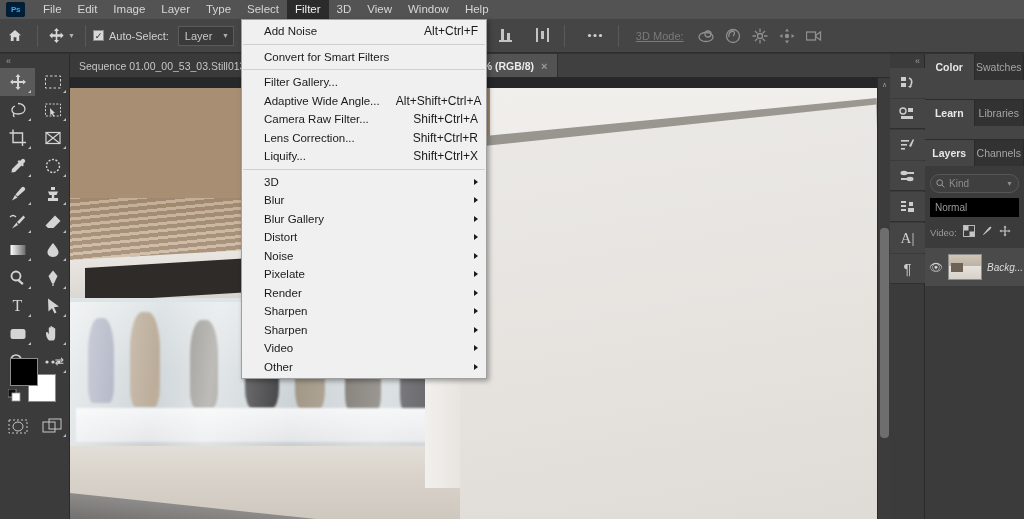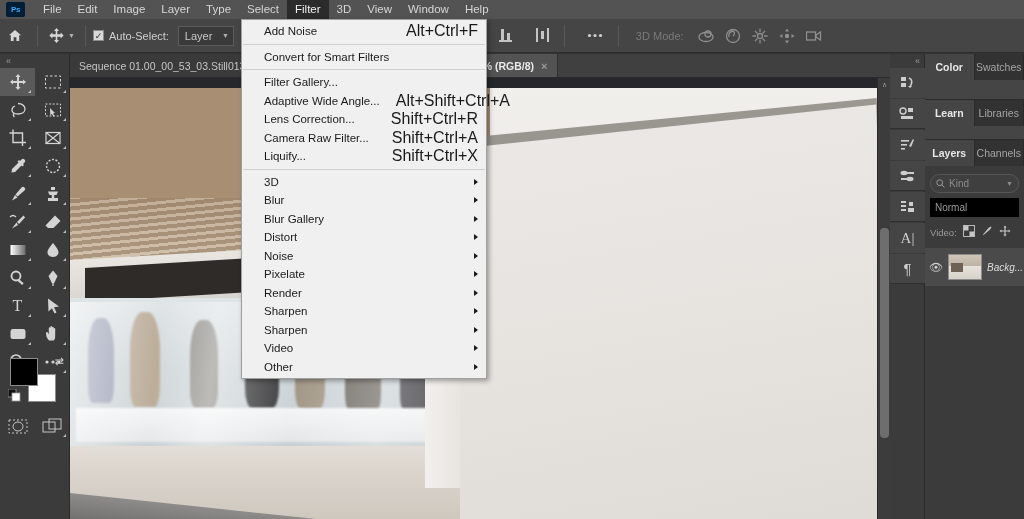--- a/index.html
+++ b/index.html
@@ -318,7 +318,7 @@
     white-space: nowrap; position: relative;
   }
   .mi.hl { background: #0078d7; color: #ffffff; }
-  .mi .accel { margin-left: auto; font-size: 16px; padding-left: 16px; }
+  .mi .accel { margin-left: auto; font-size: 12px; padding-left: 16px; }
   .mi .arrow {
     margin-left: auto; width: 0; height: 0;
     border-top: 3.5px solid transparent; border-bottom: 3.5px solid transparent;

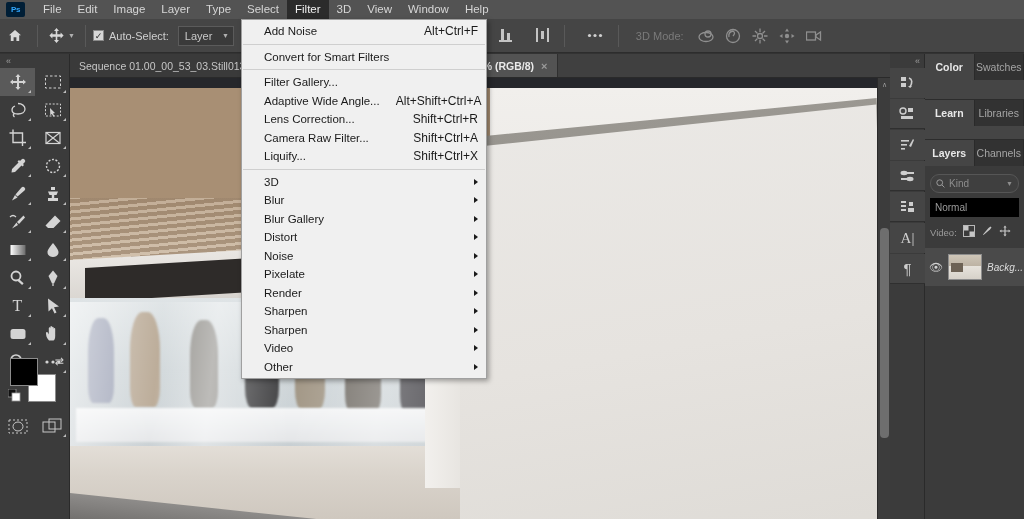--- a/index.html
+++ b/index.html
@@ -51,7 +51,7 @@
     color: #2a2a2a; font-size: 9px; line-height: 10px; text-align: center;
   }
   .opt-label { color: #cfcfcf; font-size: 11px; white-space: nowrap; }
-  .opt-label.dim { color: #7a7a7a; }
+  .opt-label.dim { color: #7a7a7a; text-decoration: underline; }
   .opt-select {
     display: flex; align-items: center; justify-content: space-between;
     background: #3a3a3a; border: 1px solid #5b5b5b;

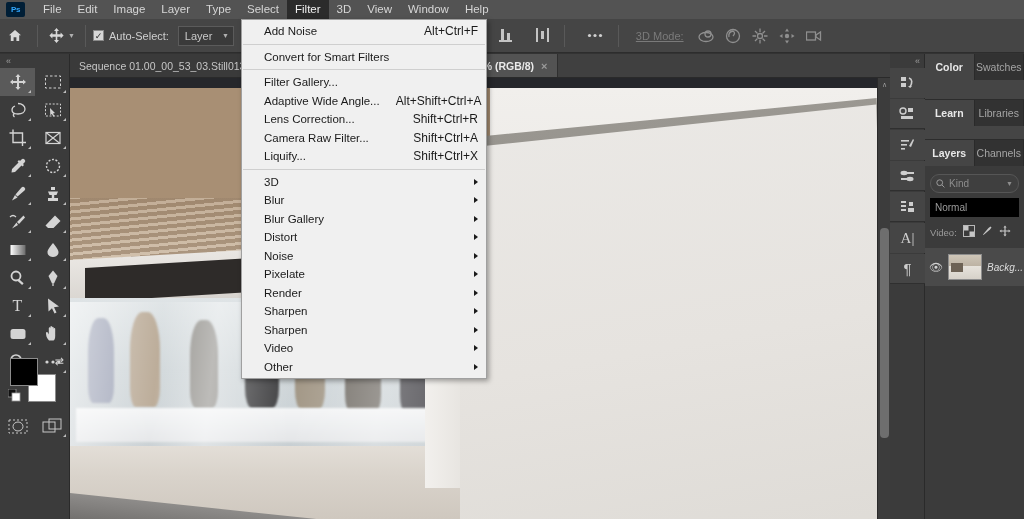--- a/index.html
+++ b/index.html
@@ -821,14 +821,14 @@
         <span class="accel">Alt+Shift+Ctrl+A</span>
       </div>
       <div class="mi">
+        <span>Camera Raw Filter...</span>
+        <span class="accel">Shift+Ctrl+A</span>
+      </div>
+      <div class="mi">
         <span>Lens Correction...</span>
         <span class="accel">Shift+Ctrl+R</span>
       </div>
       <div class="mi">
-        <span>Camera Raw Filter...</span>
-        <span class="accel">Shift+Ctrl+A</span>
-      </div>
-      <div class="mi">
         <span>Liquify...</span>
         <span class="accel">Shift+Ctrl+X</span>
       </div>

